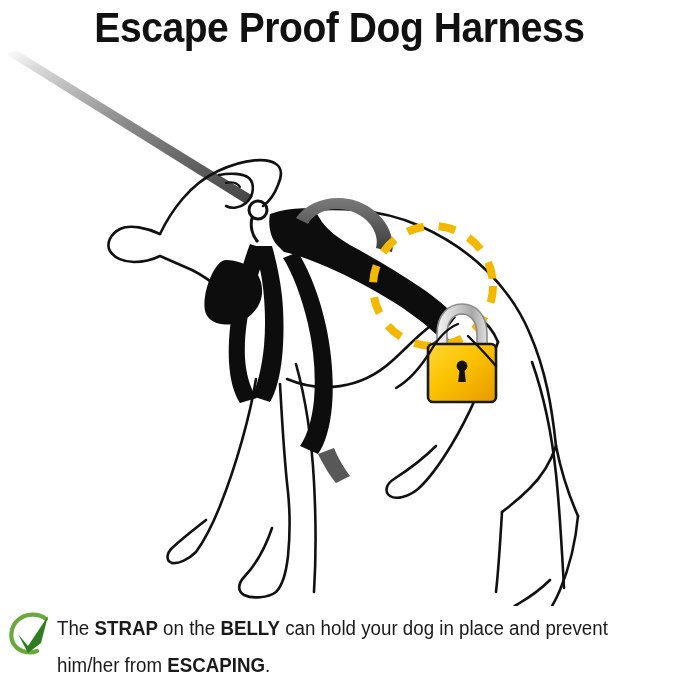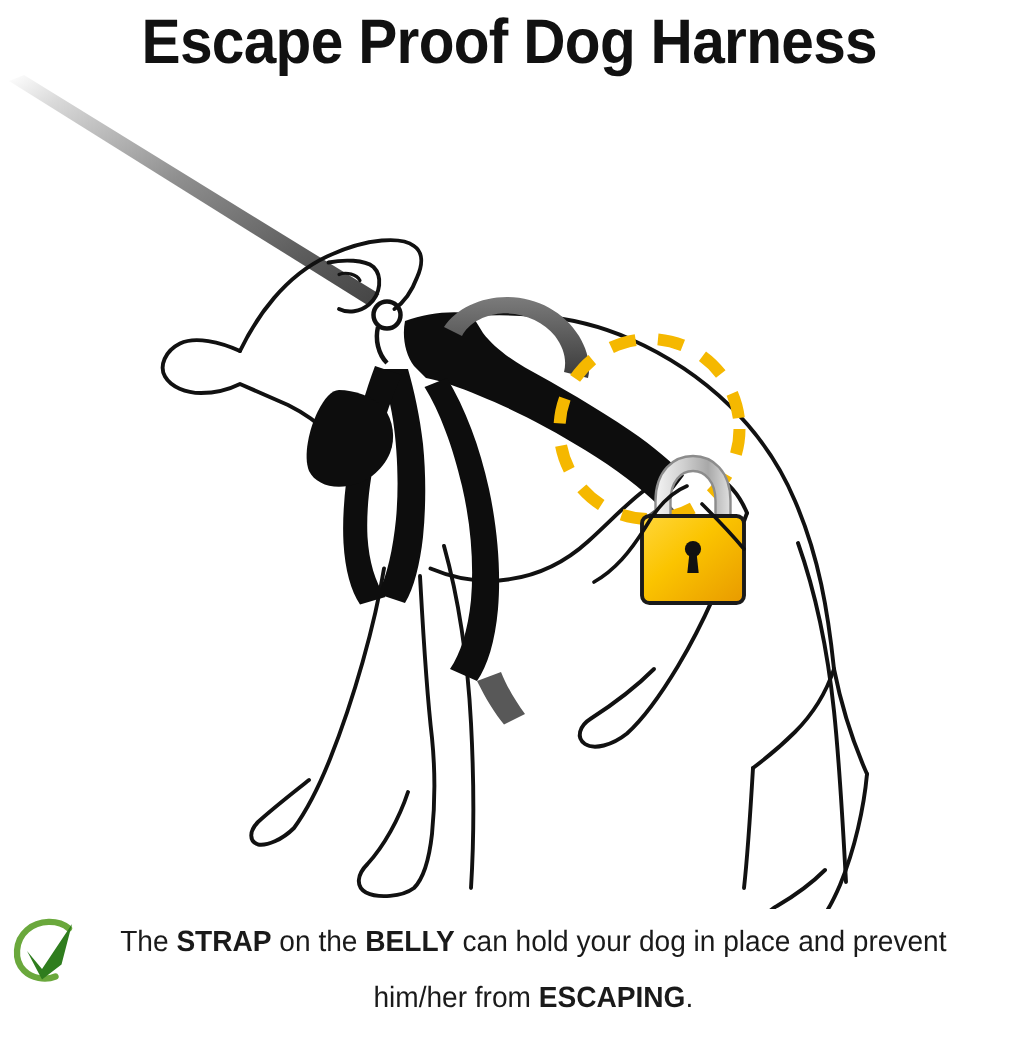--- a/index.html
+++ b/index.html
@@ -49,7 +49,6 @@
     top: 606px;
     width: 679px;
     height: 85px;
-    text-align: center;
   }
   #check-icon {
     position: absolute;

